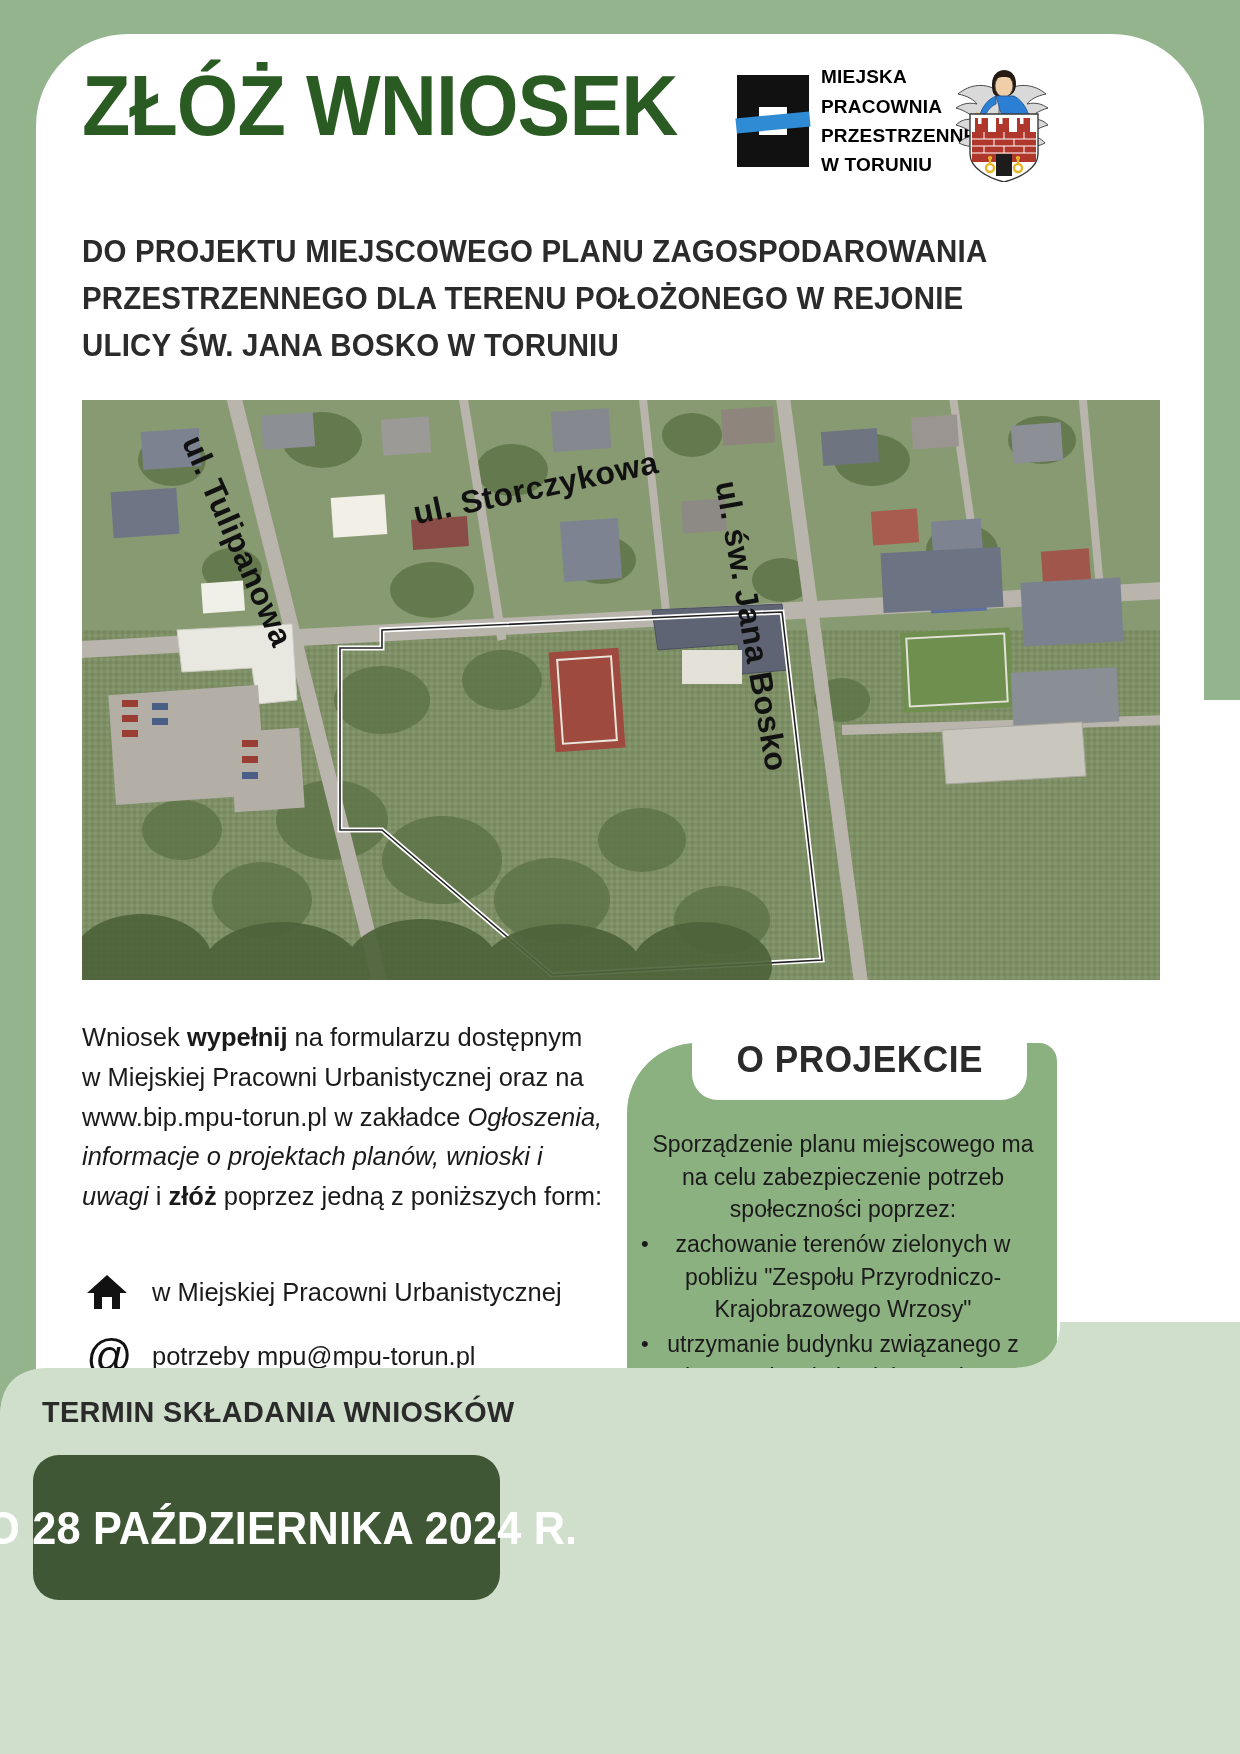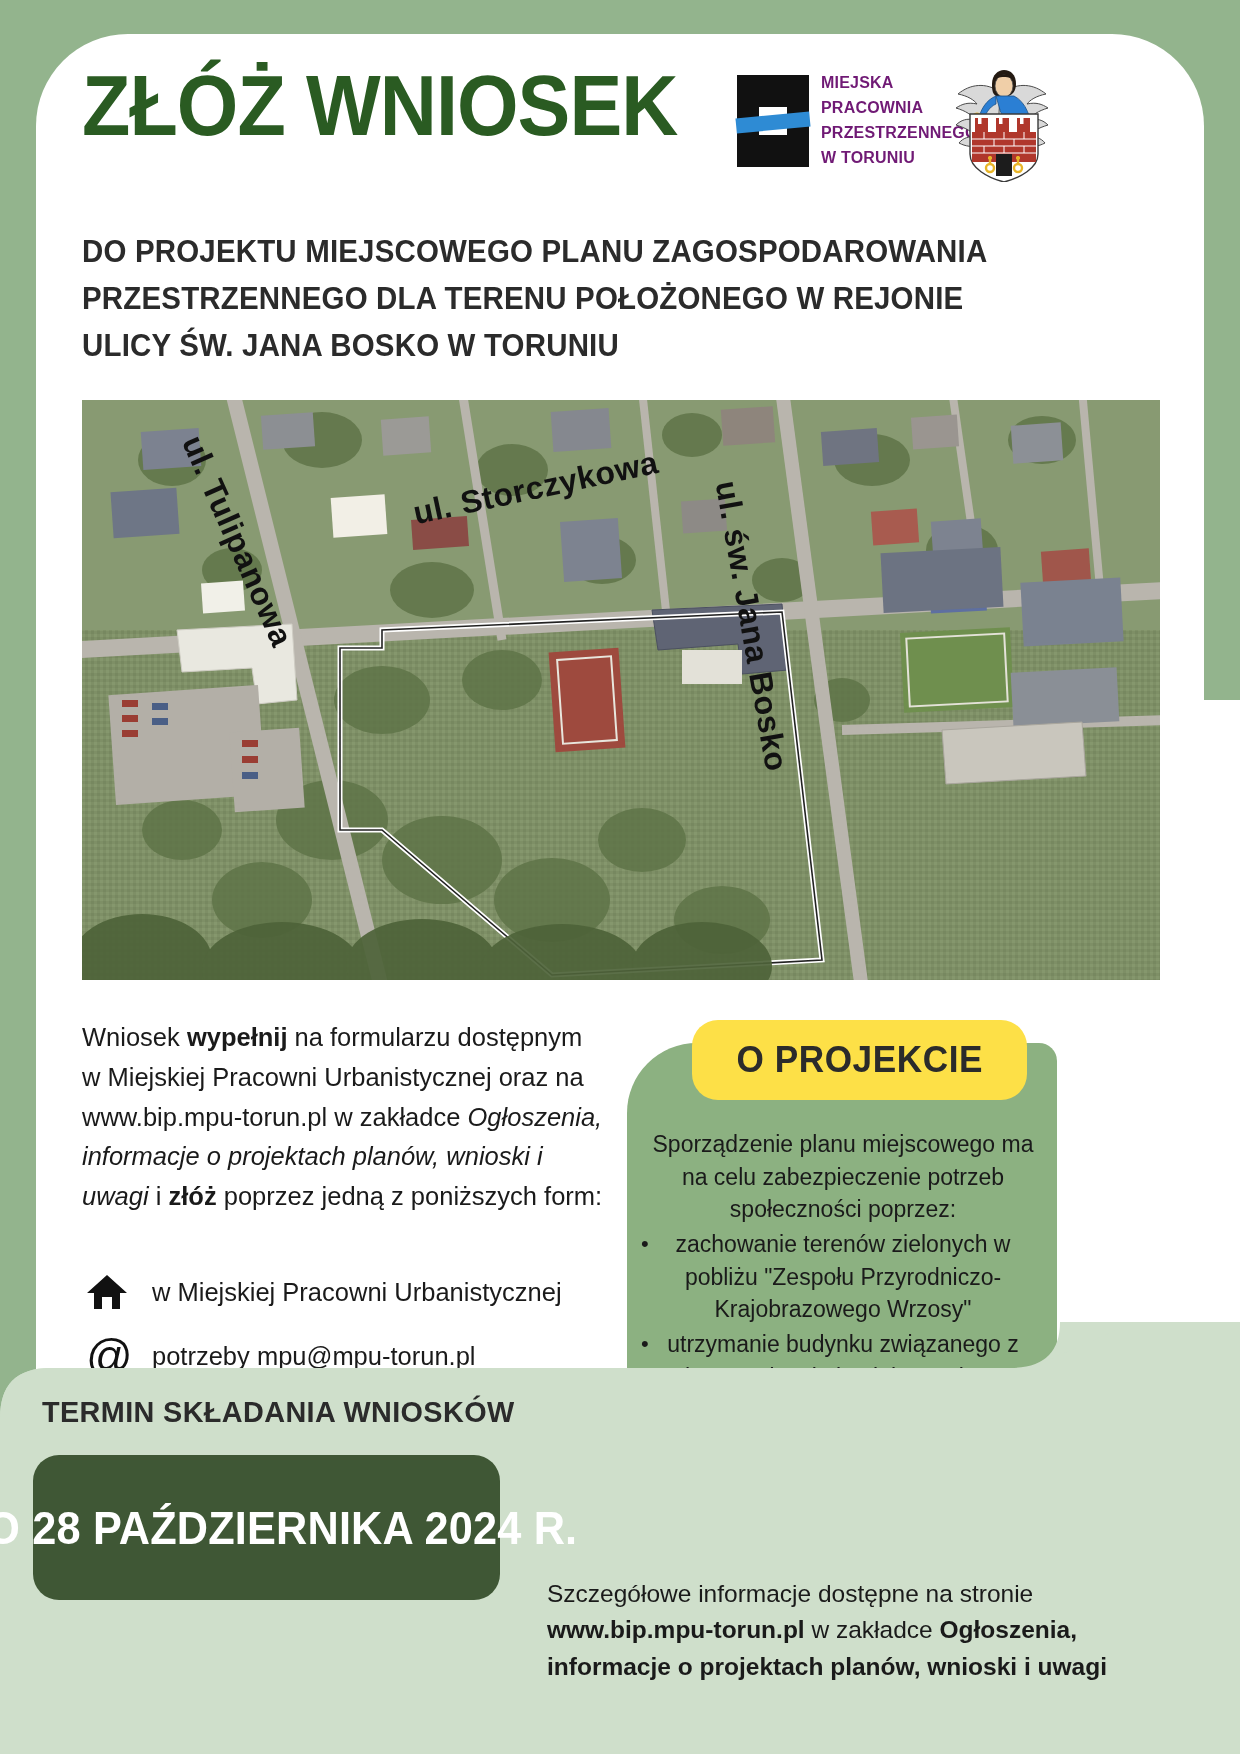--- a/index.html
+++ b/index.html
@@ -85,10 +85,10 @@
   }
   .mpu-text {
     font-family: "Liberation Sans", sans-serif;
-    font-size: 16px;
+    font-size: 19px;
     font-weight: bold;
     line-height: 1.55;
-    color: #701a75;
+    color: #000000;
     letter-spacing: 0.2px;
     white-space: nowrap;
   }

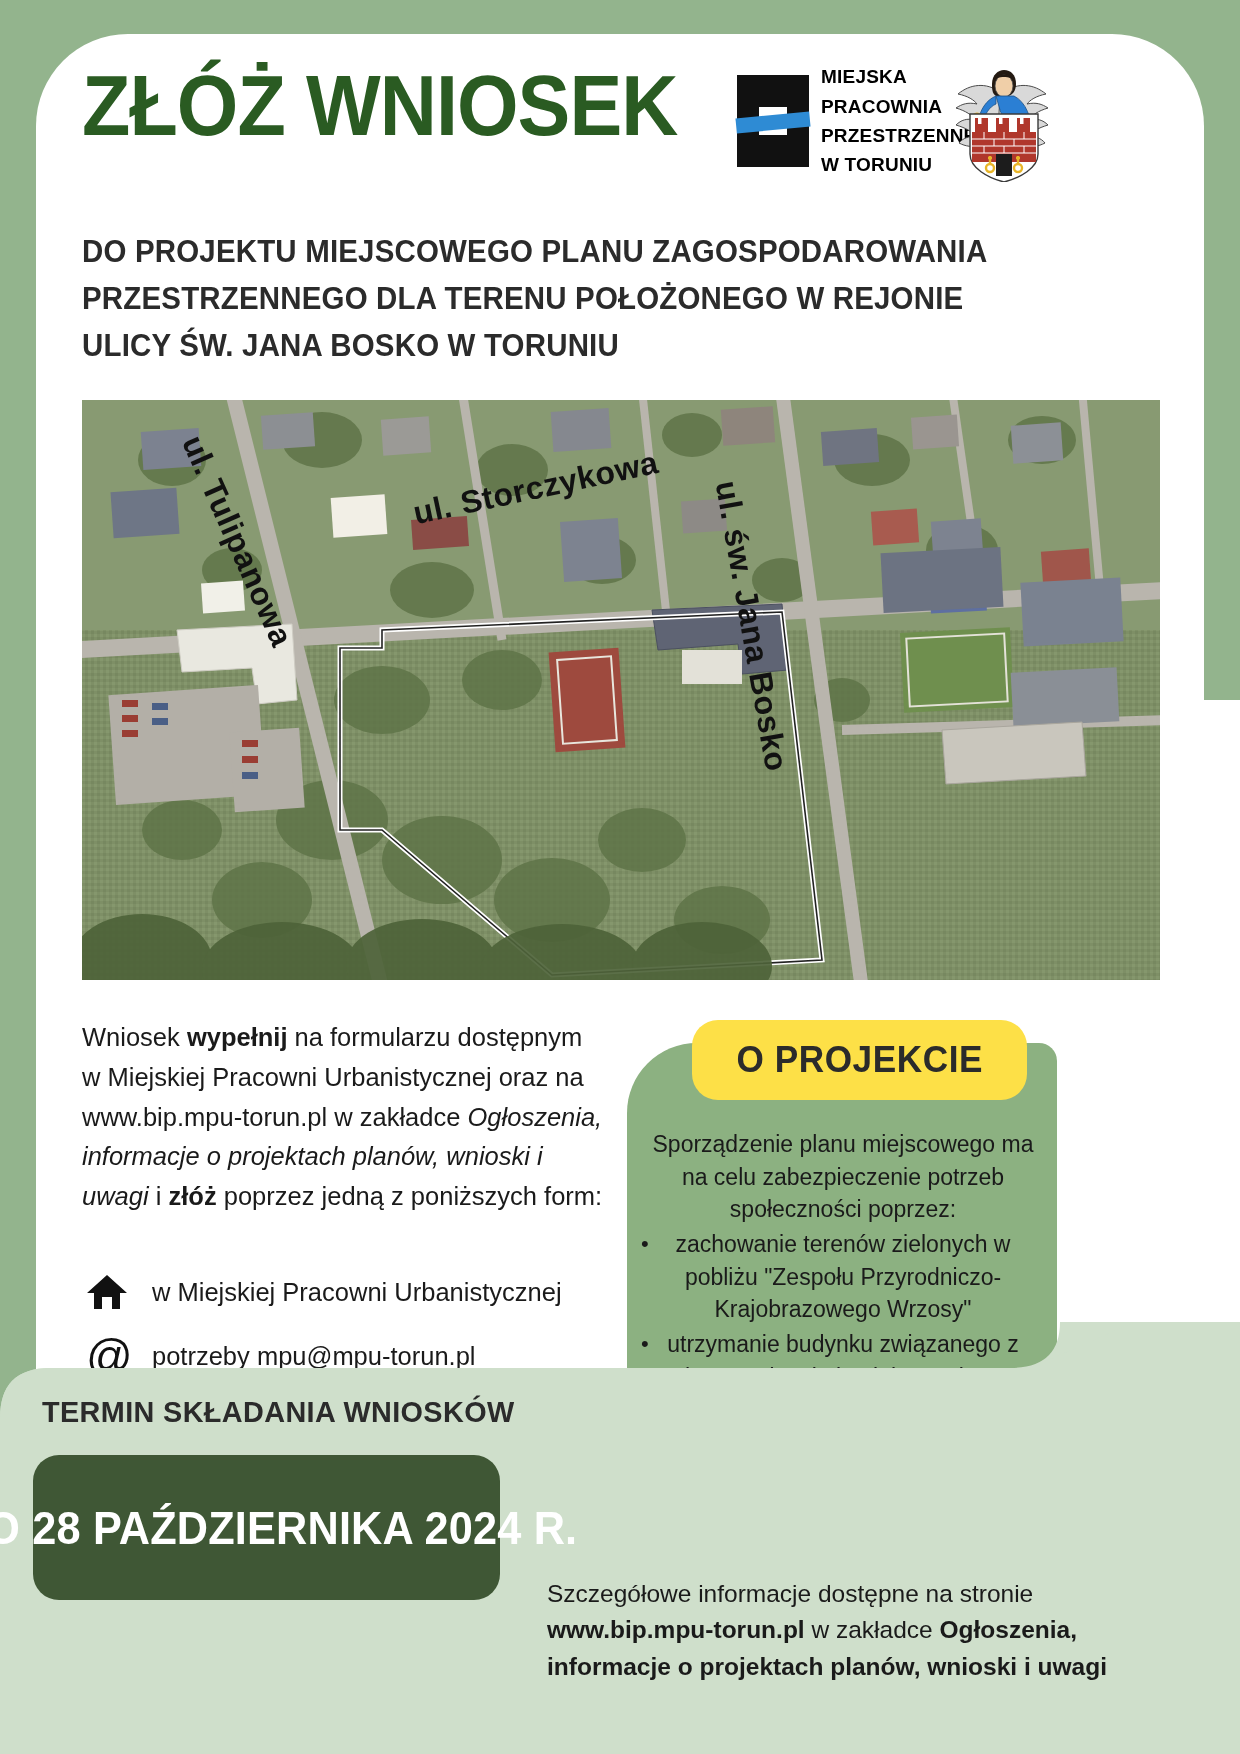--- a/index.html
+++ b/index.html
@@ -221,7 +221,7 @@
     top: 1020px;
     width: 335px;
     height: 80px;
-    background: #fde047;
+    background: #ffffff;
     border-radius: 26px;
     display: flex;
     align-items: center;

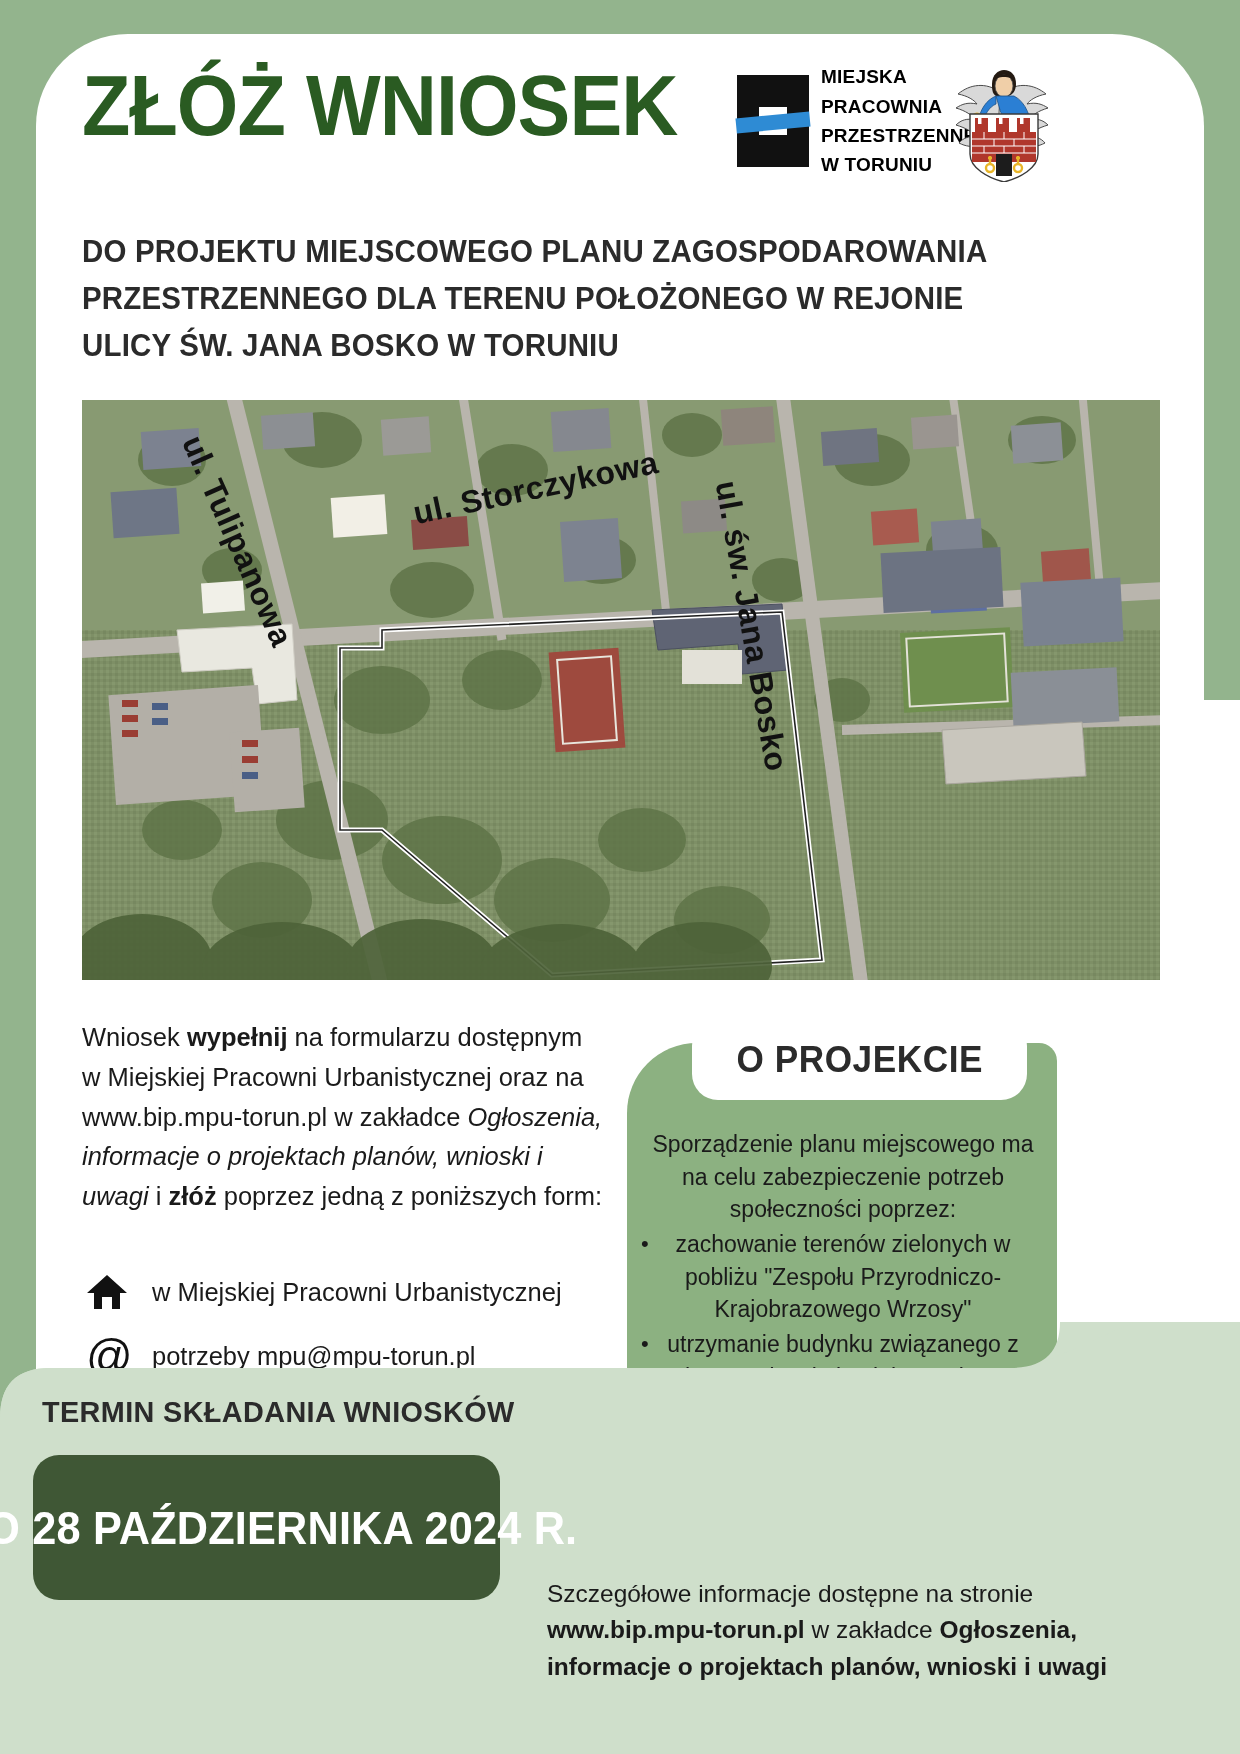--- a/index.html
+++ b/index.html
@@ -592,12 +592,6 @@
     <span class="deadline-label">DO 28 PAŹDZIERNIKA 2024 R.</span>
   </div>
 
-  <div class="footer-info">
-    Szczegółowe informacje dostępne na stronie
-    <b>www.bip.mpu-torun.pl</b> w zakładce <b>Ogłoszenia,
-    informacje o projektach planów, wnioski
-    i uwagi</b>
-  </div>
 
 </div>
 

